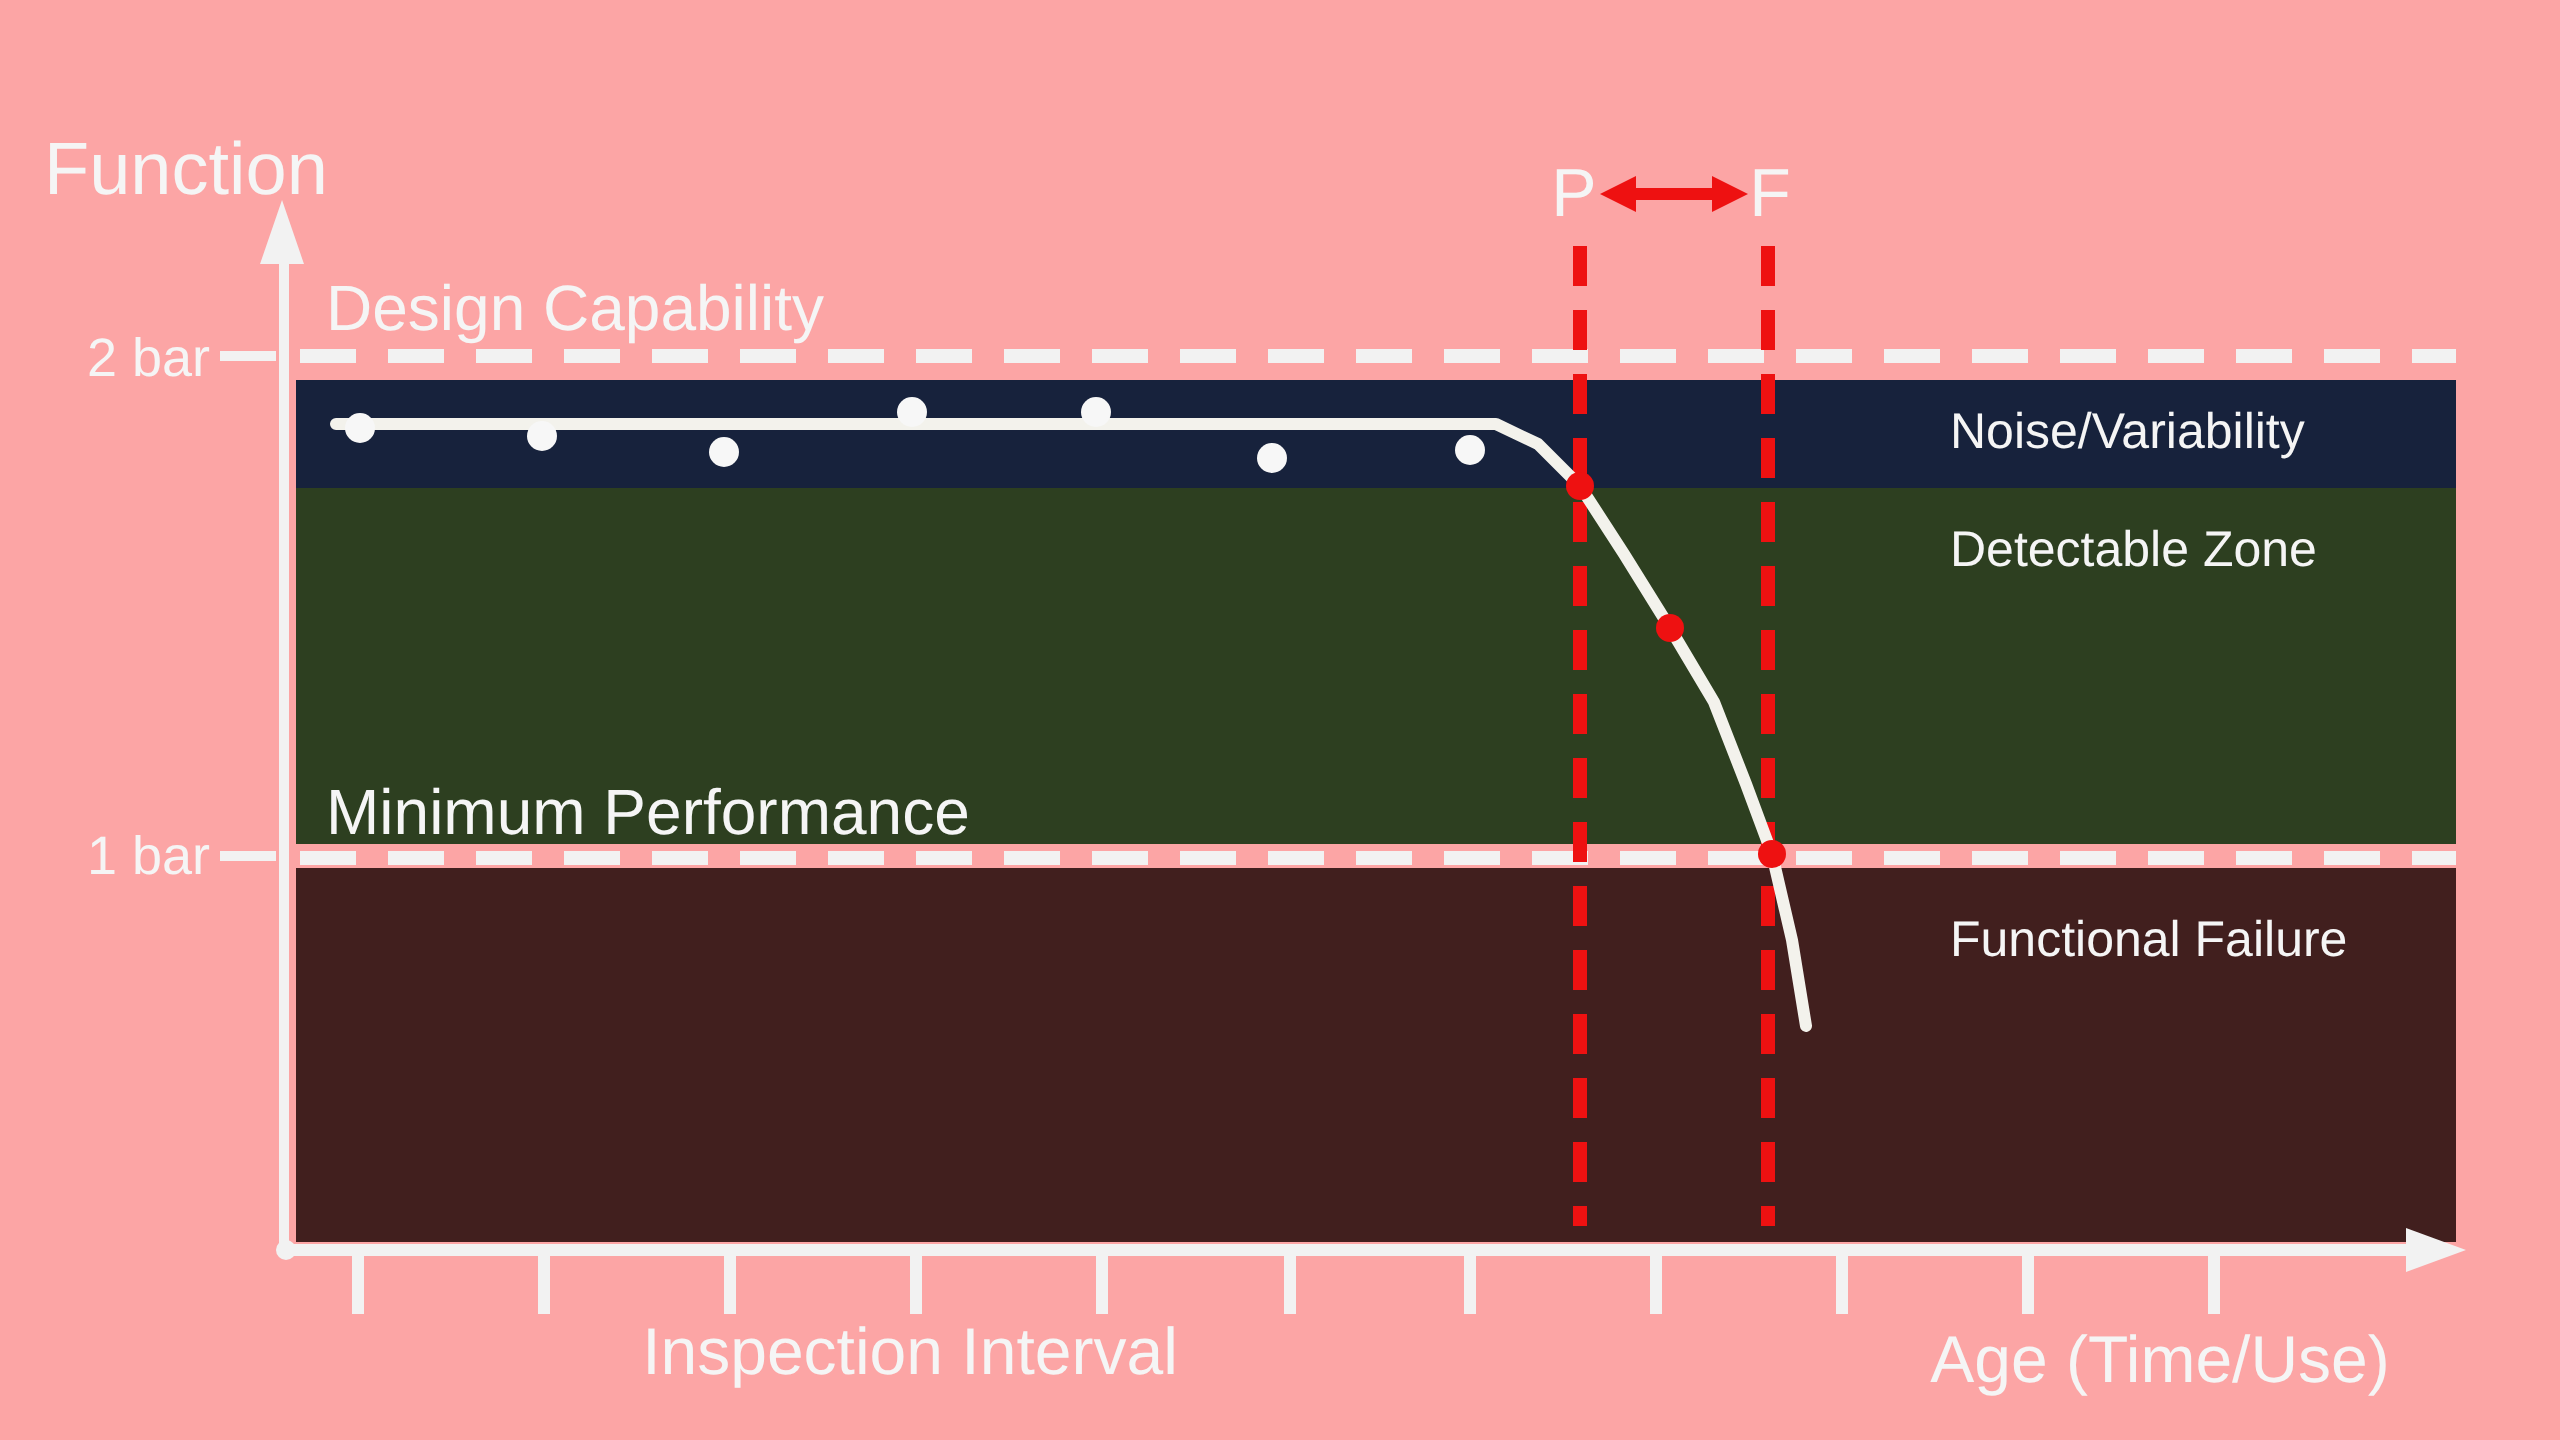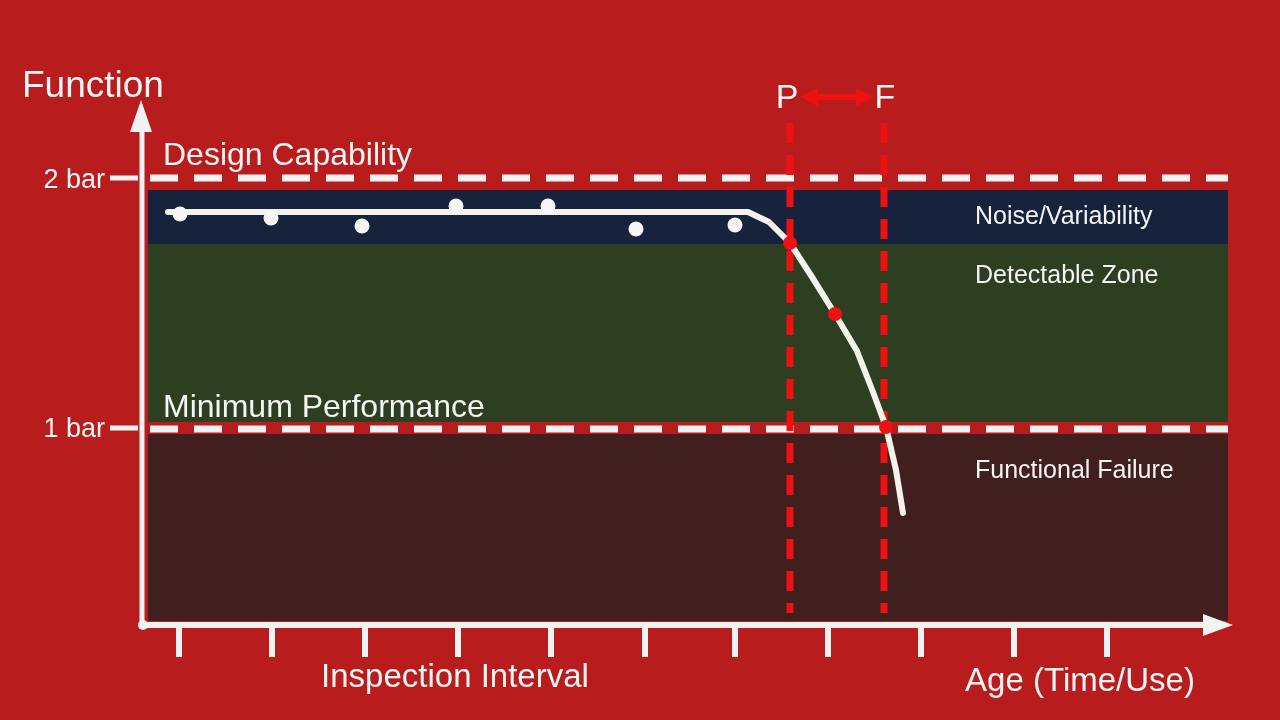--- a/index.html
+++ b/index.html
@@ -15,7 +15,7 @@
     position: relative;
     width: 1280px;
     height: 720px;
-    background: #b91c1c;
+    background: #fca5a5;
   }
   svg { display: block; }
   text {

